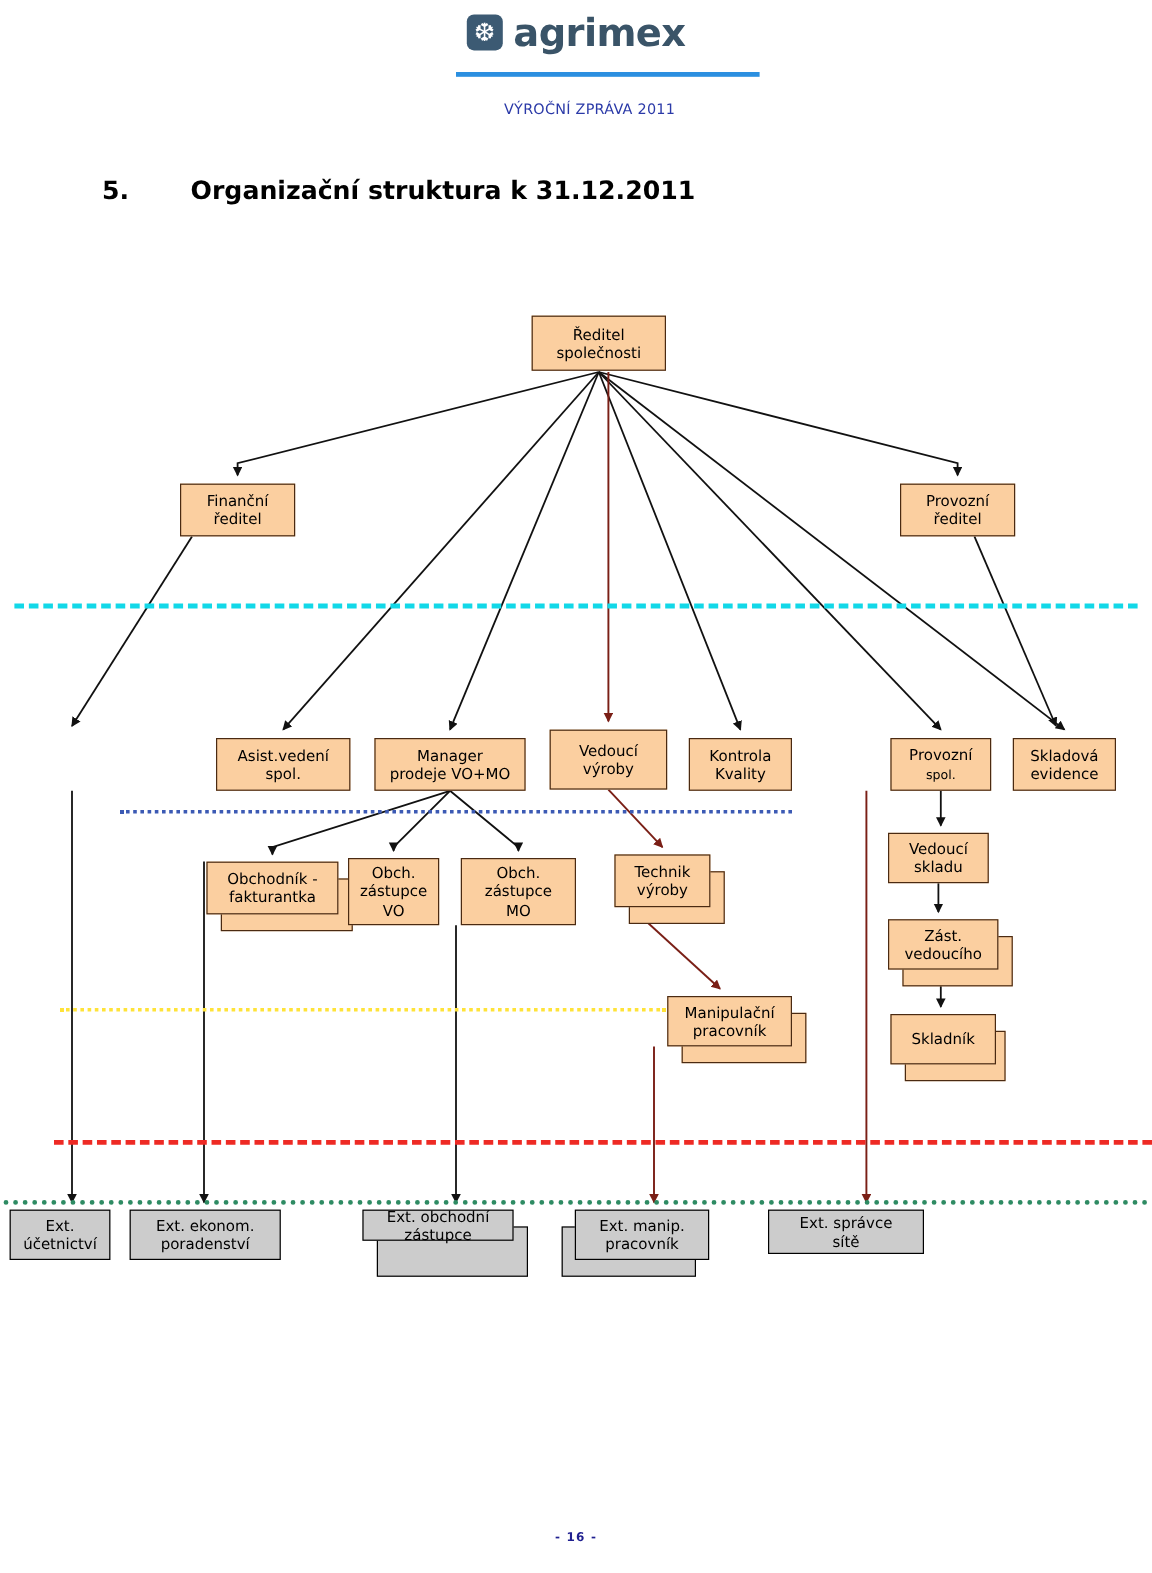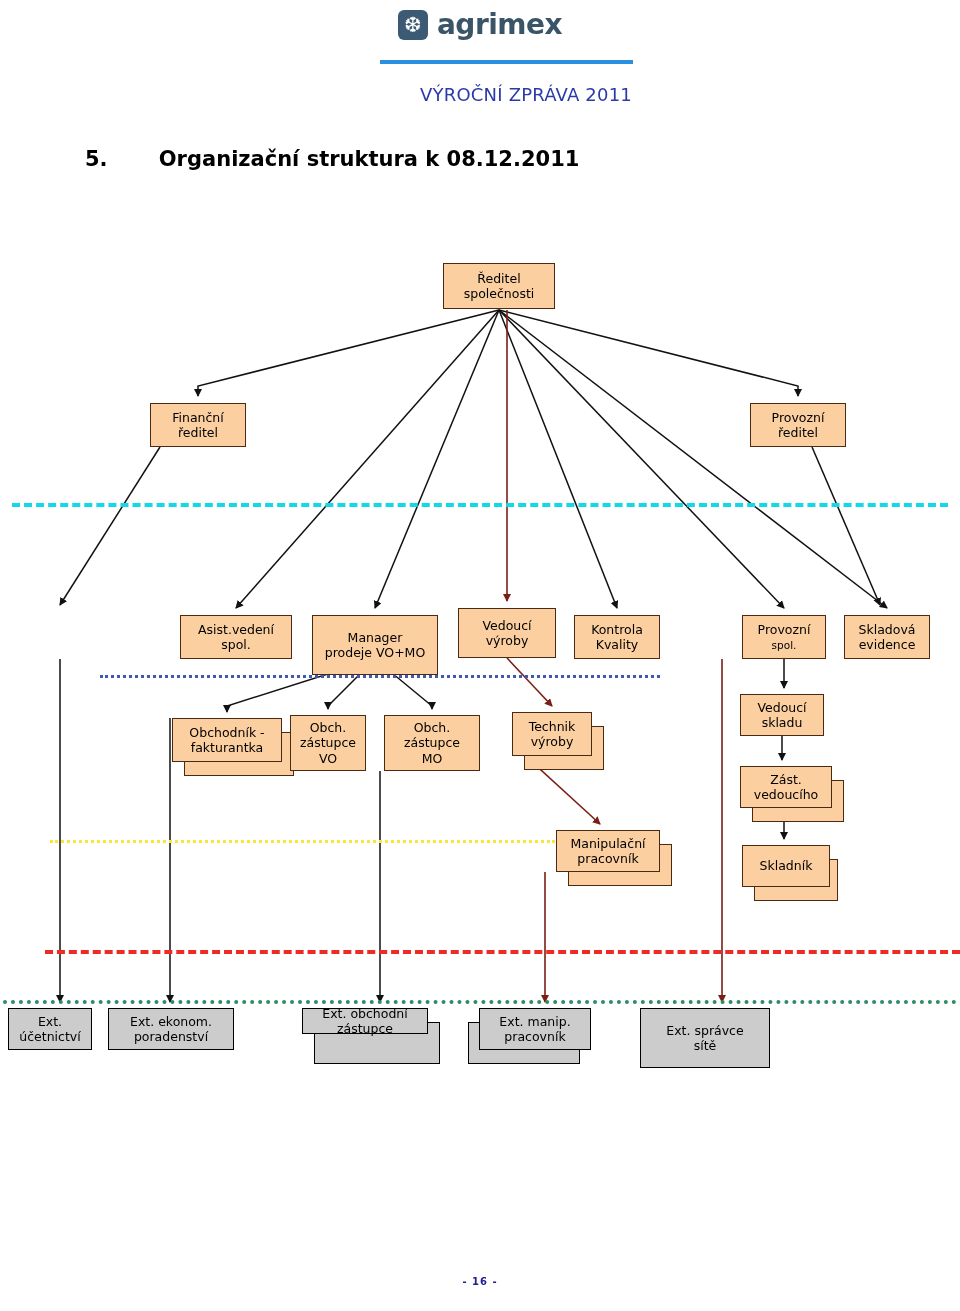--- a/index.html
+++ b/index.html
@@ -45,7 +45,7 @@
   #logo-text {
     font-family: "DejaVu Sans", sans-serif;
     font-weight: bold;
-    font-size: 28px;
+    font-size: 32px;
     letter-spacing: -0.5px;
     color: #3a5468;
   }

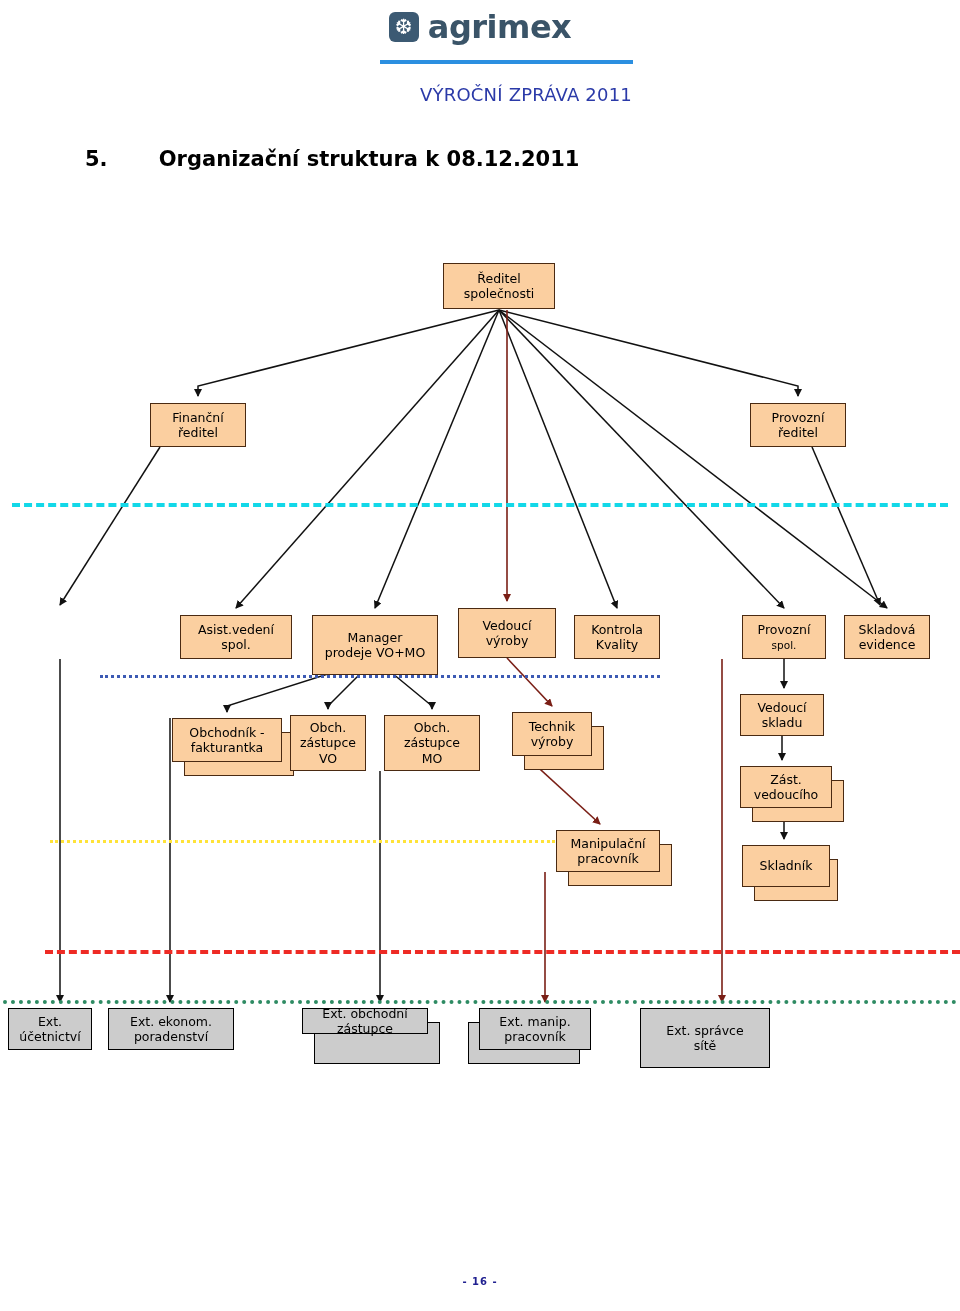--- a/index.html
+++ b/index.html
@@ -58,7 +58,7 @@
   #report-title {
     position: absolute;
     left: 420px; top: 84px;
-    font-size: 18px;
+    font-size: 12px;
     font-weight: normal;
     color: #2b3aa8;
     letter-spacing: 0.2px;

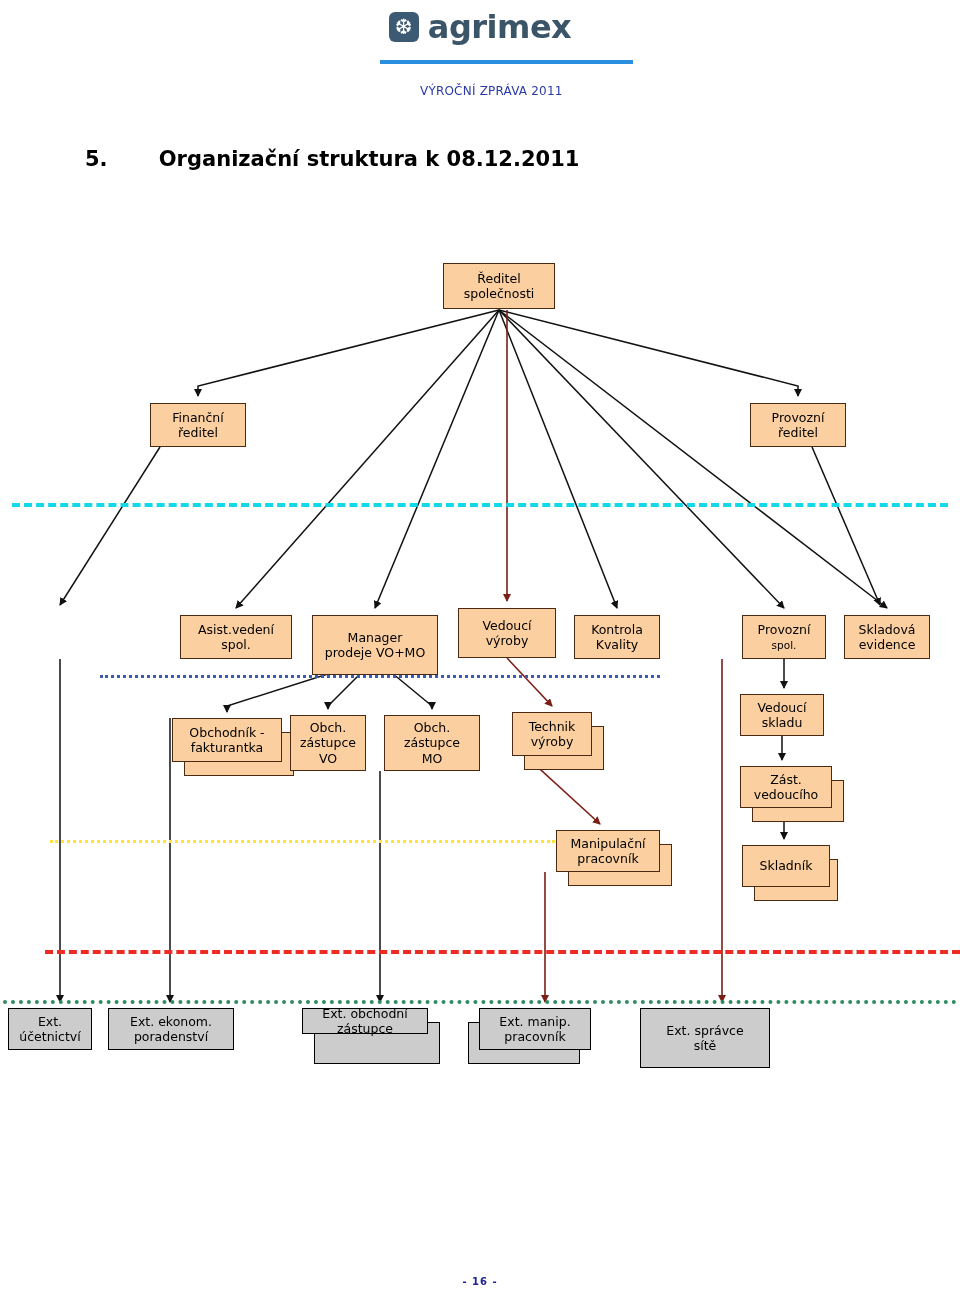--- a/index.html
+++ b/index.html
@@ -180,7 +180,7 @@
   <div id="report-title">VÝROČNÍ ZPRÁVA 2011</div>
 </div>
 
-<div id="section-title">5.       Organizační struktura k 08.12.2011</div>
+<div id="section-title">5.       Organizační struktura k 31.12.2011</div>
 
 <div id="chart">
 

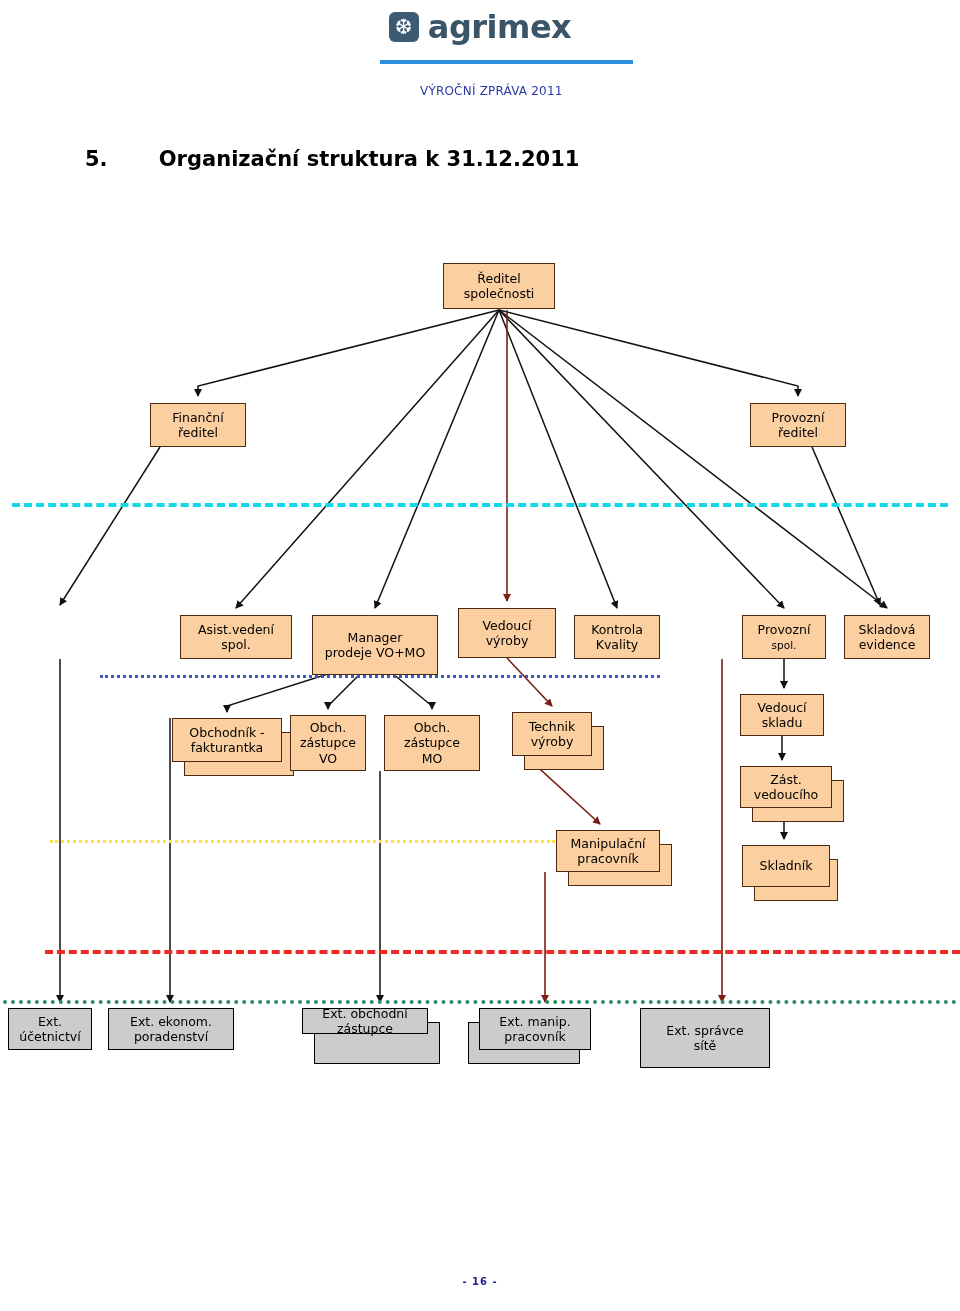--- a/index.html
+++ b/index.html
@@ -266,7 +266,7 @@
 ředitel</span></div>
       <div class="node internal" style="left: 180px; top: 615px; width: 112px; height: 44px;"><span>Asist.vedení
 spol.</span></div>
-      <div class="node internal" style="left: 312px; top: 615px; width: 126px; height: 60px;"><span>Manager
+      <div class="node internal" style="left: 312px; top: 615px; width: 126px; height: 44px;"><span>Manager
 prodeje VO+MO</span></div>
       <div class="node internal" style="left: 458px; top: 608px; width: 98px; height: 50px;"><span>Vedoucí
 výroby</span></div>

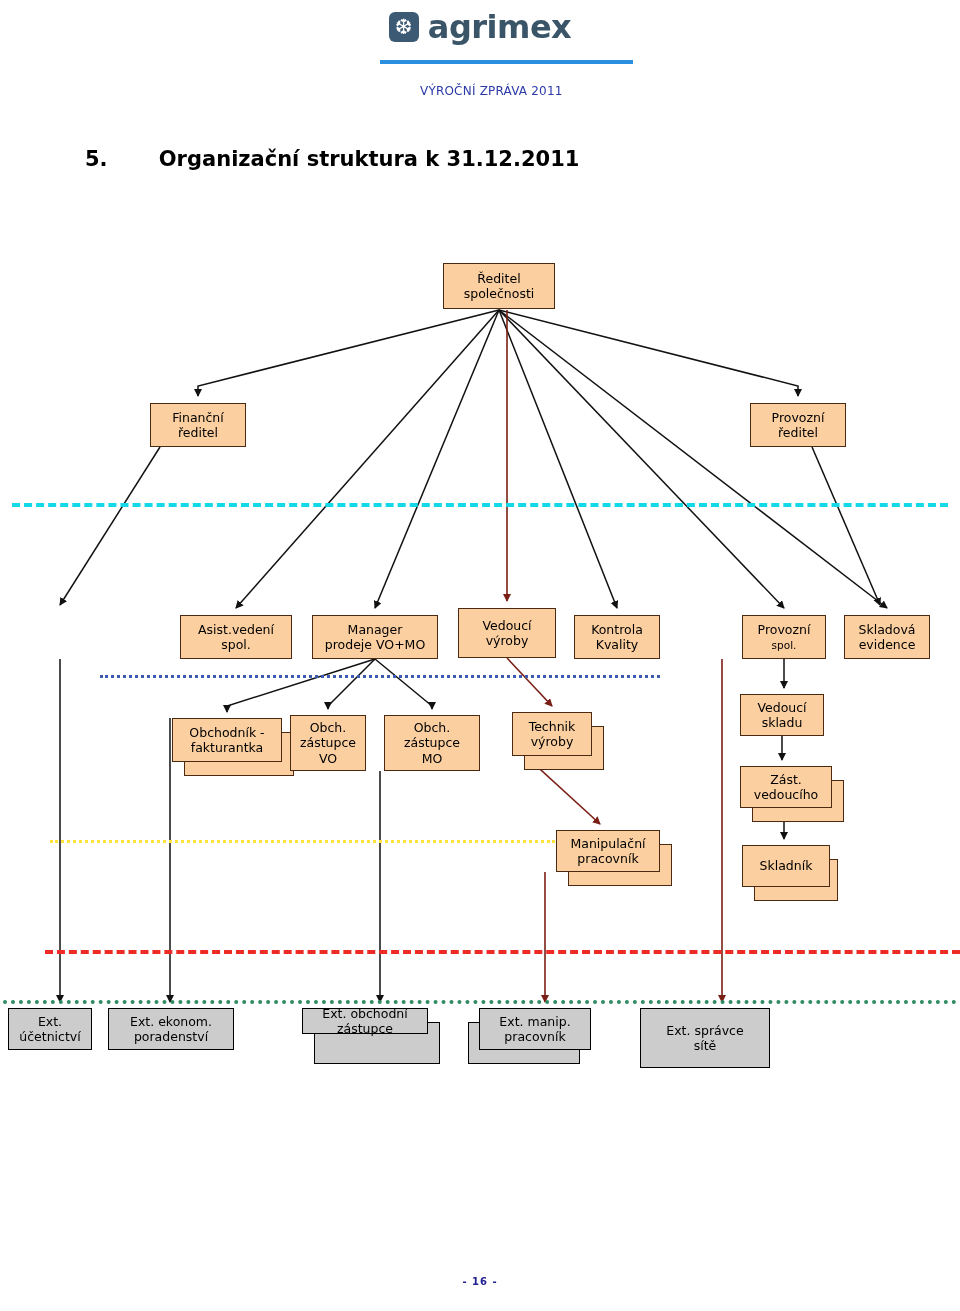--- a/index.html
+++ b/index.html
@@ -307,7 +307,7 @@
       <div class="stack-shadow external" style="left: 468px; top: 1022px; width: 112px; height: 42px;"></div>
       <div class="node external" style="left: 456px; top: 1008px; width: 112px; height: 42px; margin-left: 23px;"><span>Ext. manip.
 pracovník</span></div>
-      <div class="node external" style="left: 640px; top: 1008px; width: 130px; height: 60px;"><span>Ext. správce
+      <div class="node external" style="left: 640px; top: 1008px; width: 130px; height: 37px;"><span>Ext. správce
 sítě</span></div>
     </div>
 

